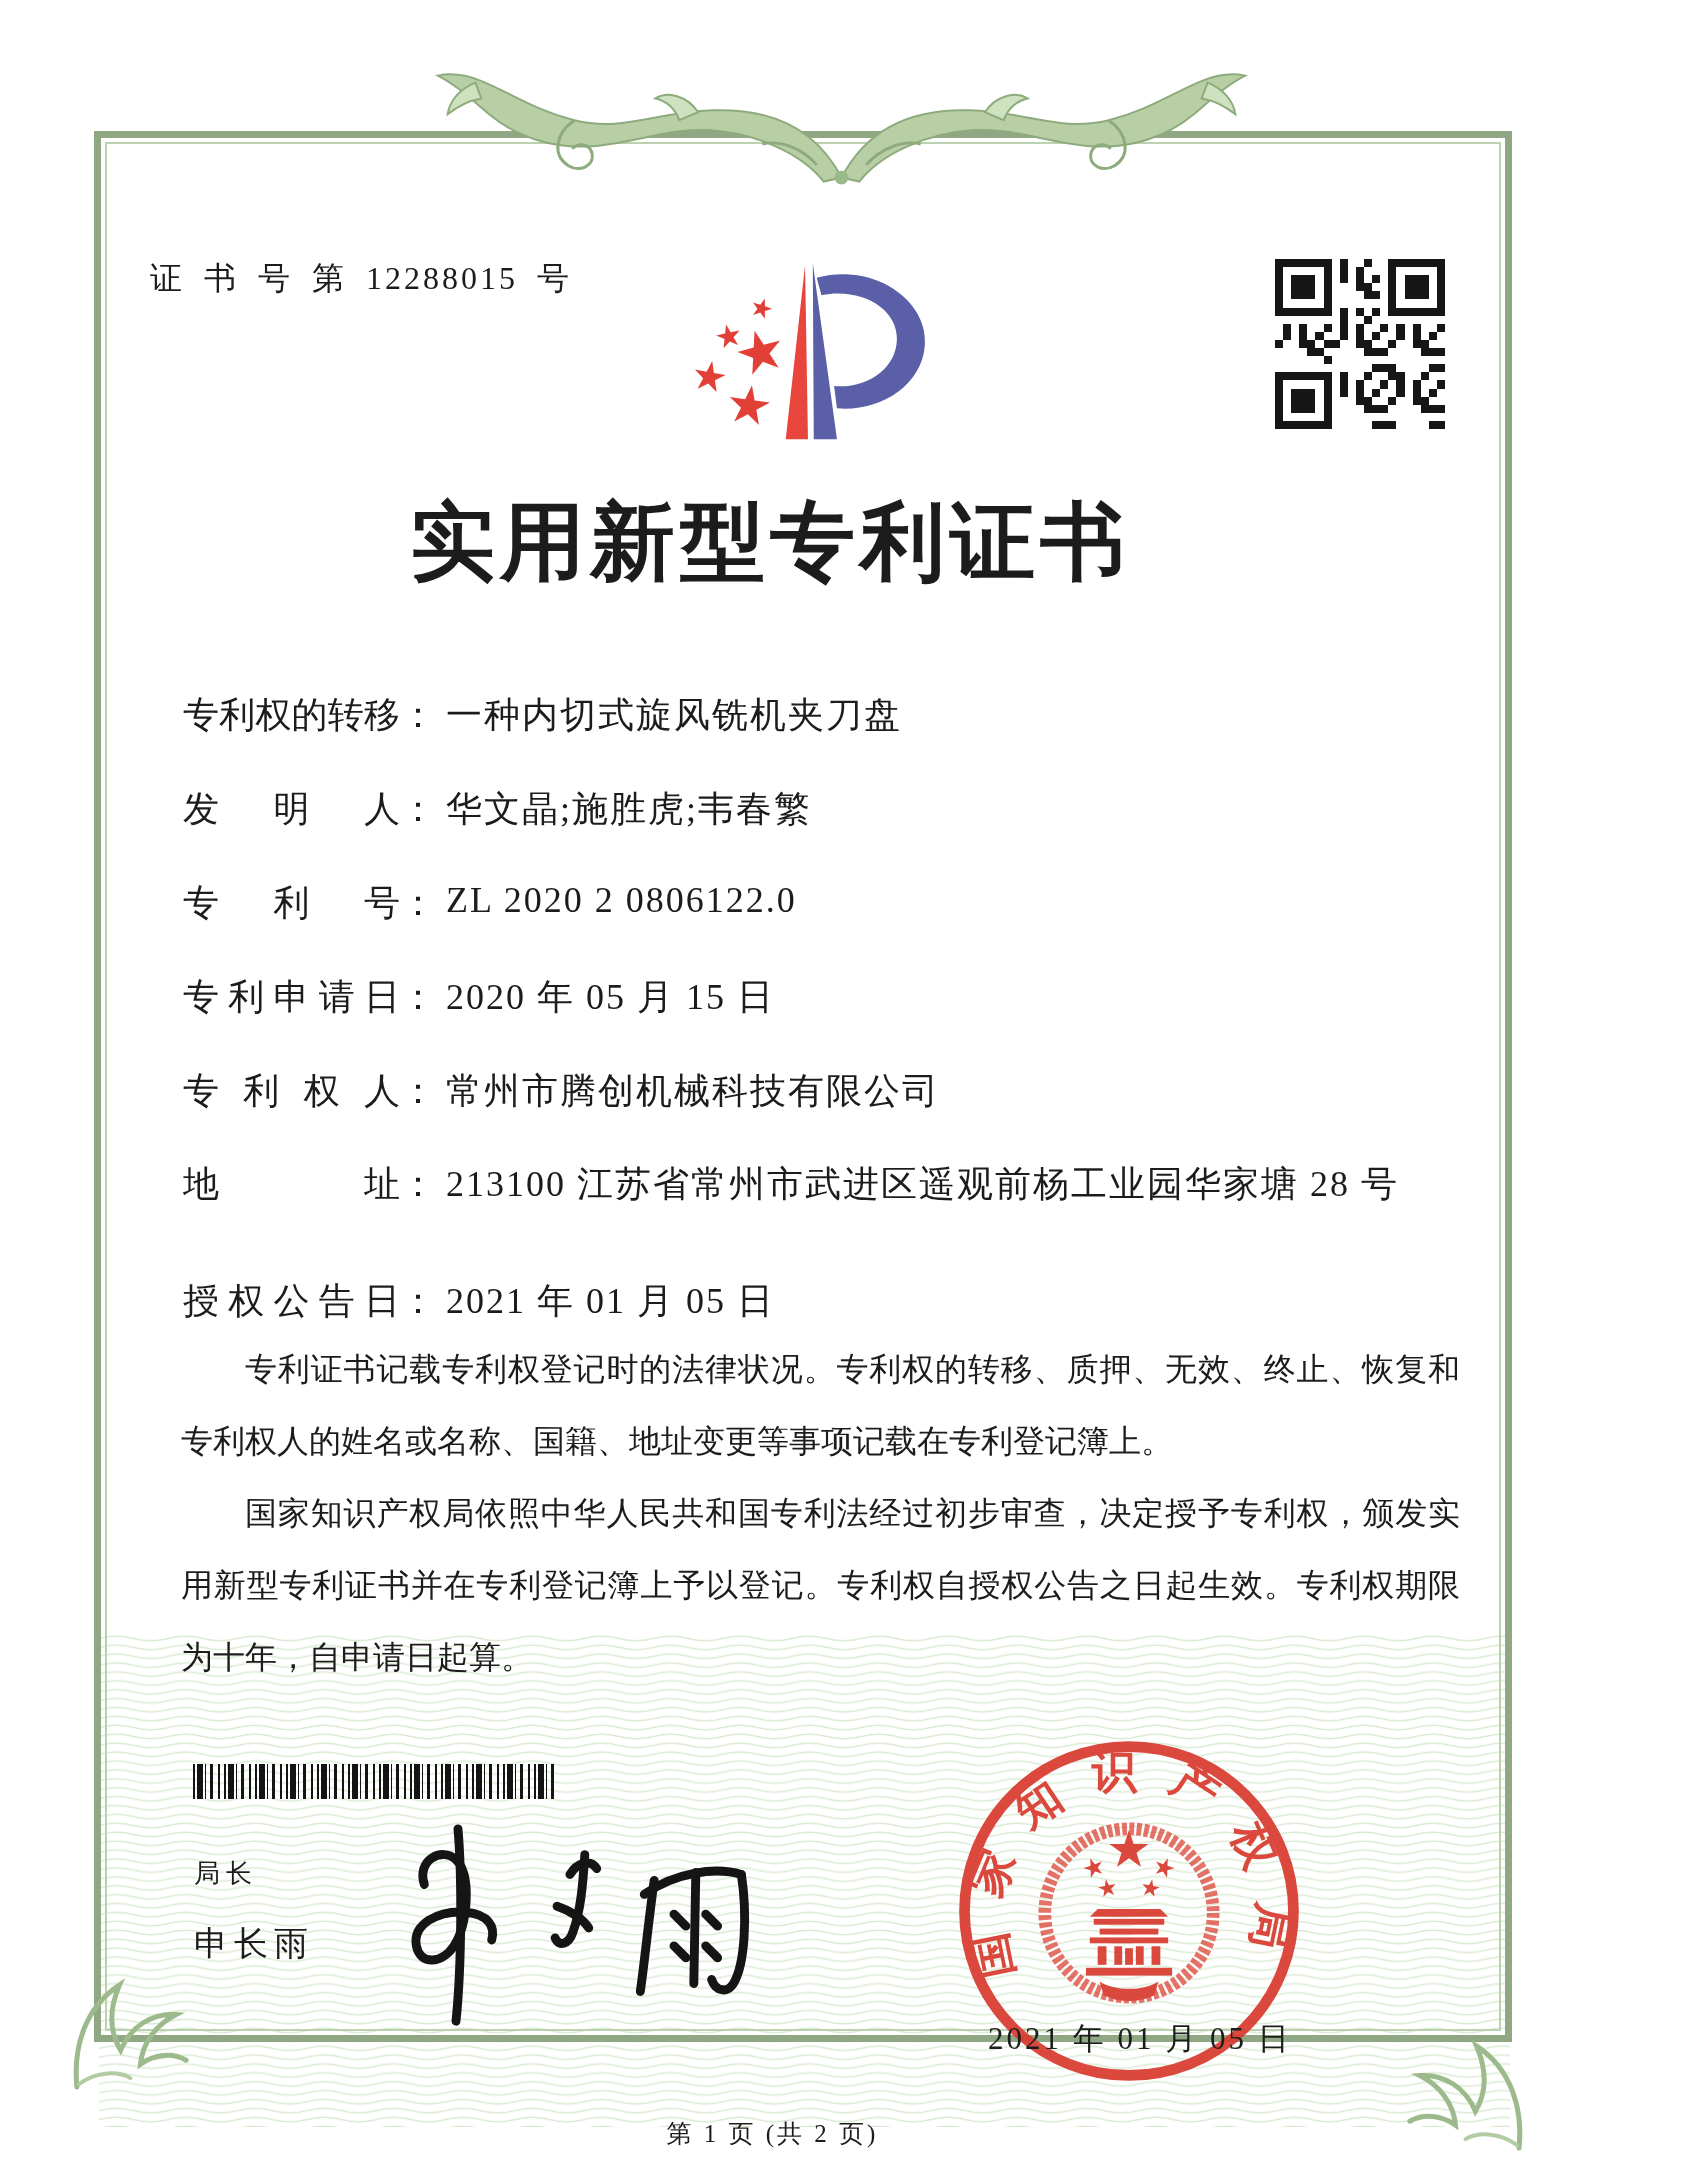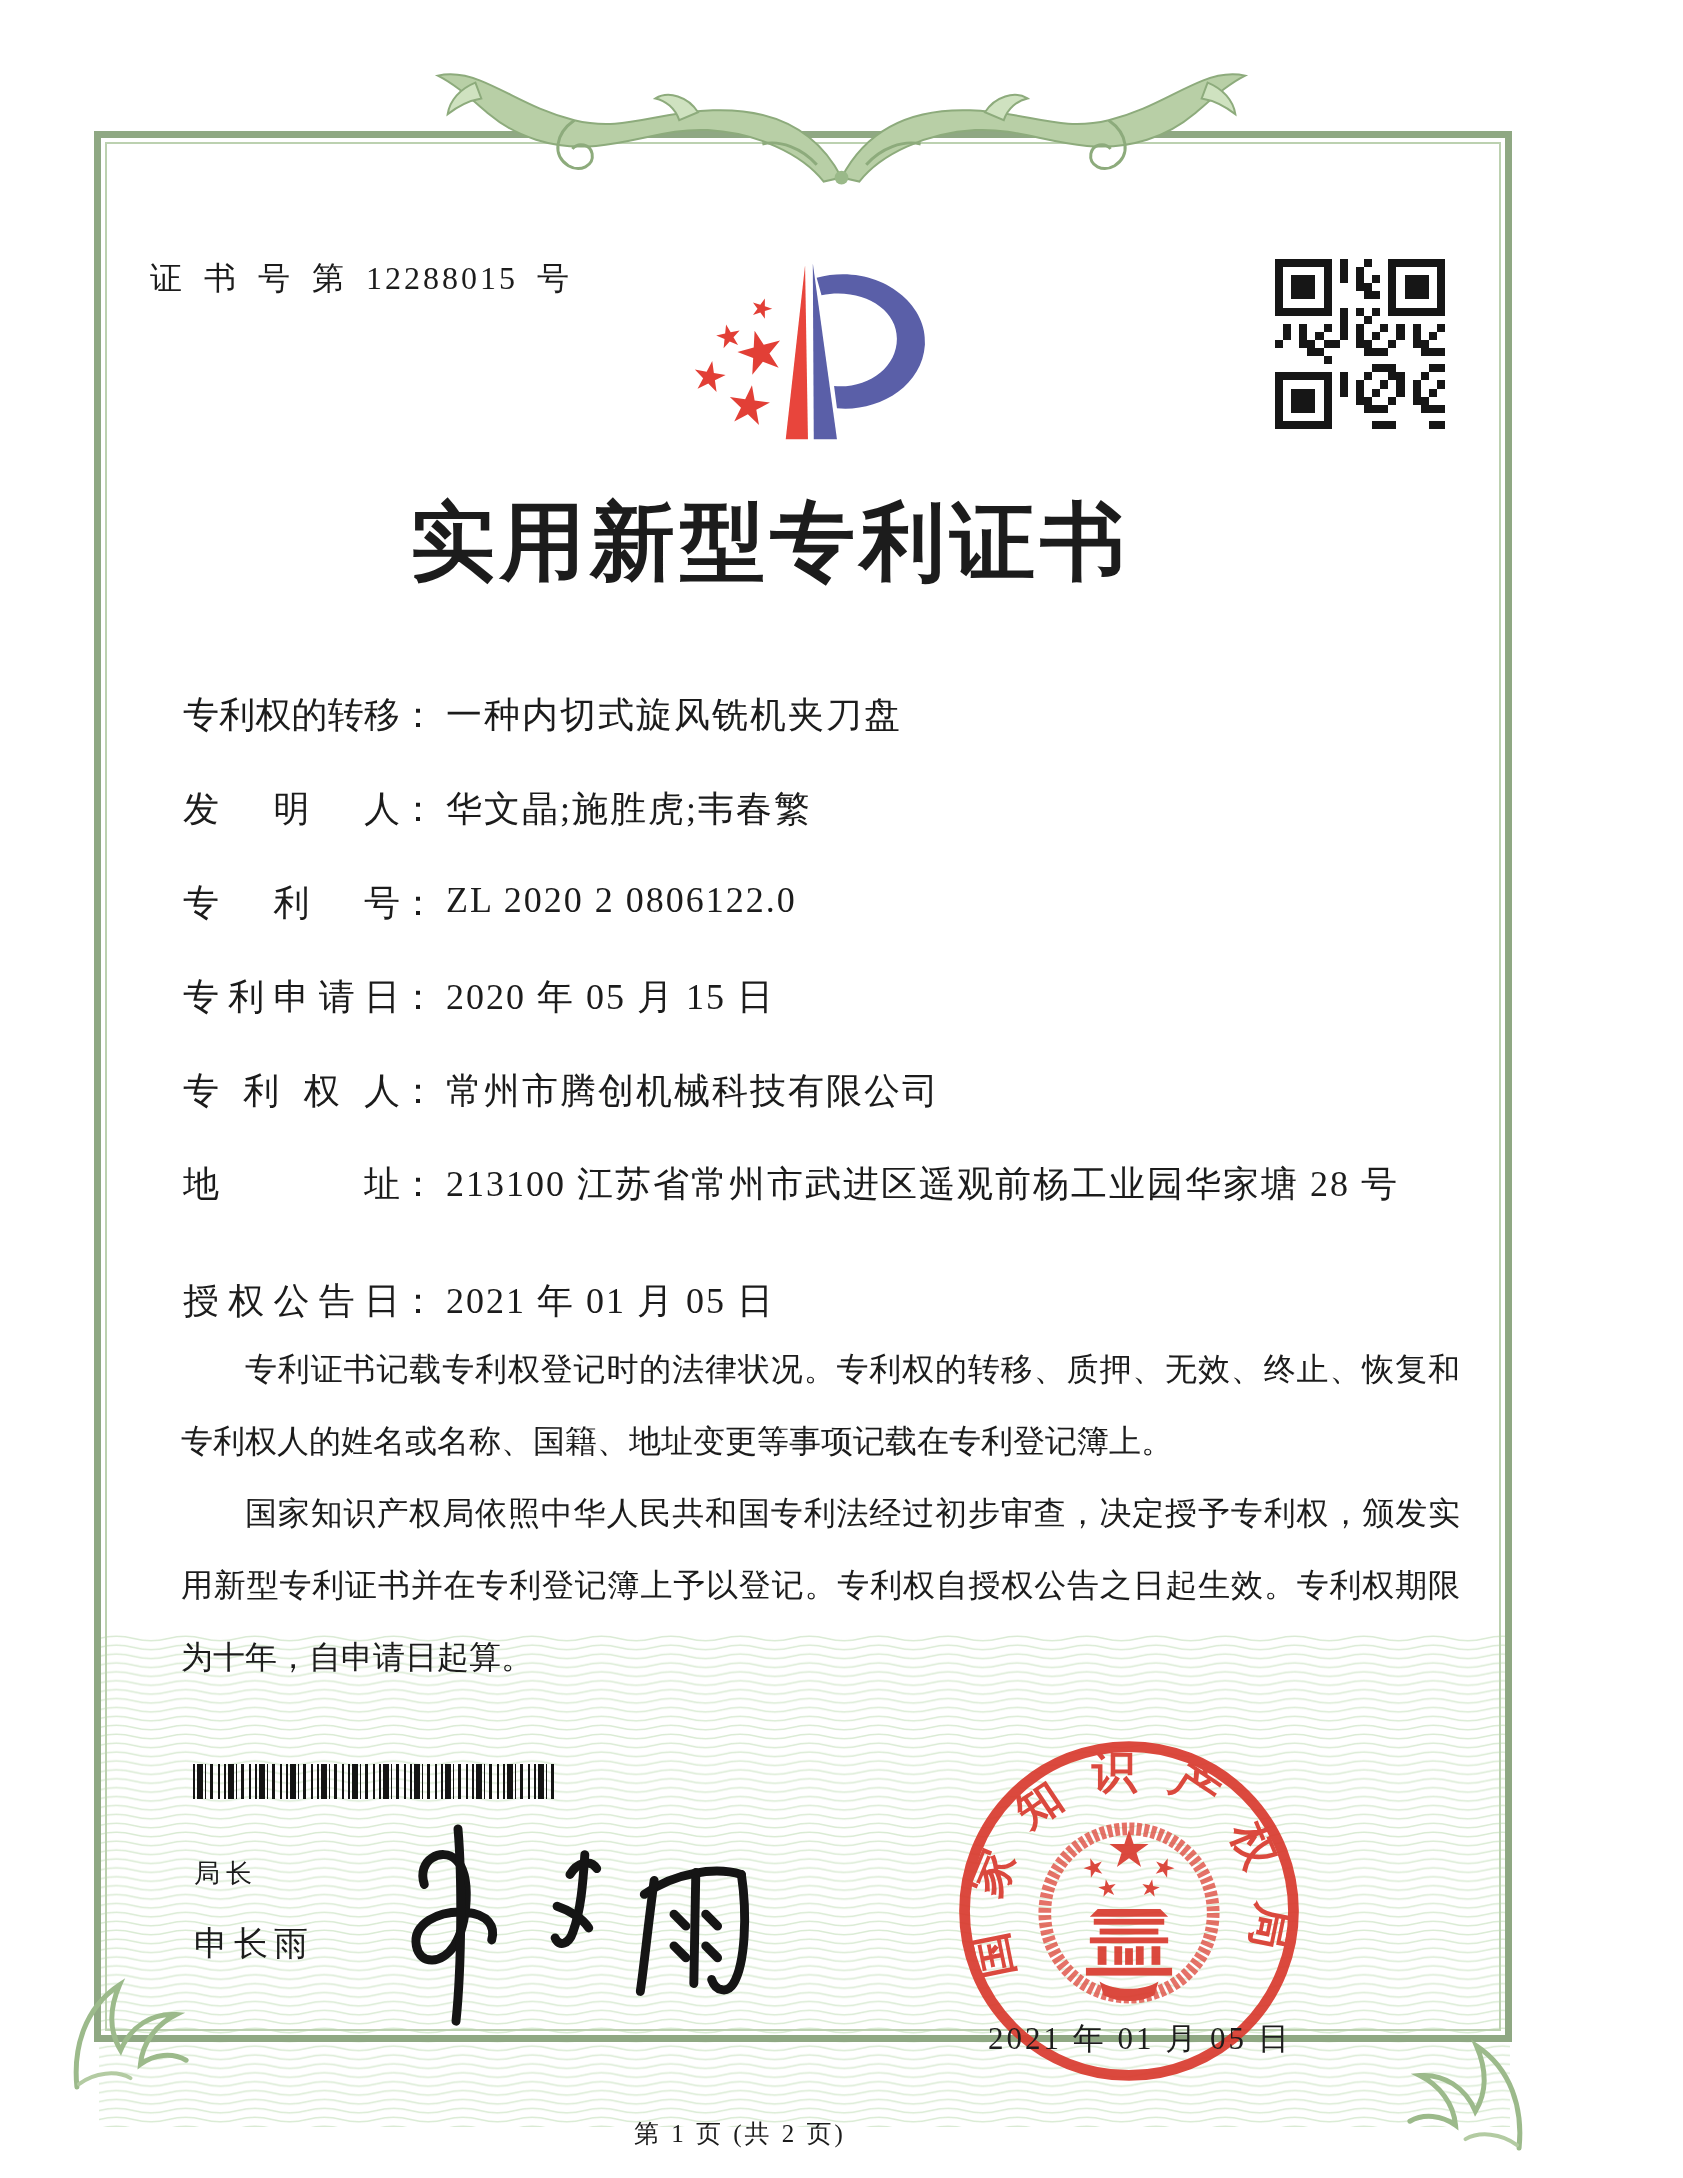--- a/index.html
+++ b/index.html
@@ -70,7 +70,7 @@
   .seal{left:943px;top:1725px;width:372px;height:372px;z-index:4;opacity:.92;}
   .seal-date{left:988px;top:2018px;font-size:31px;letter-spacing:3px;z-index:5;}
 
-  .footer{left:634px;top:2117px;width:277px;font-size:25px;letter-spacing:3px;z-index:4;}
+  .footer{left:634px;top:2117px;width:277px;text-align:center;font-size:25px;letter-spacing:3px;z-index:4;}
 </style>
 </head>
 <body>

